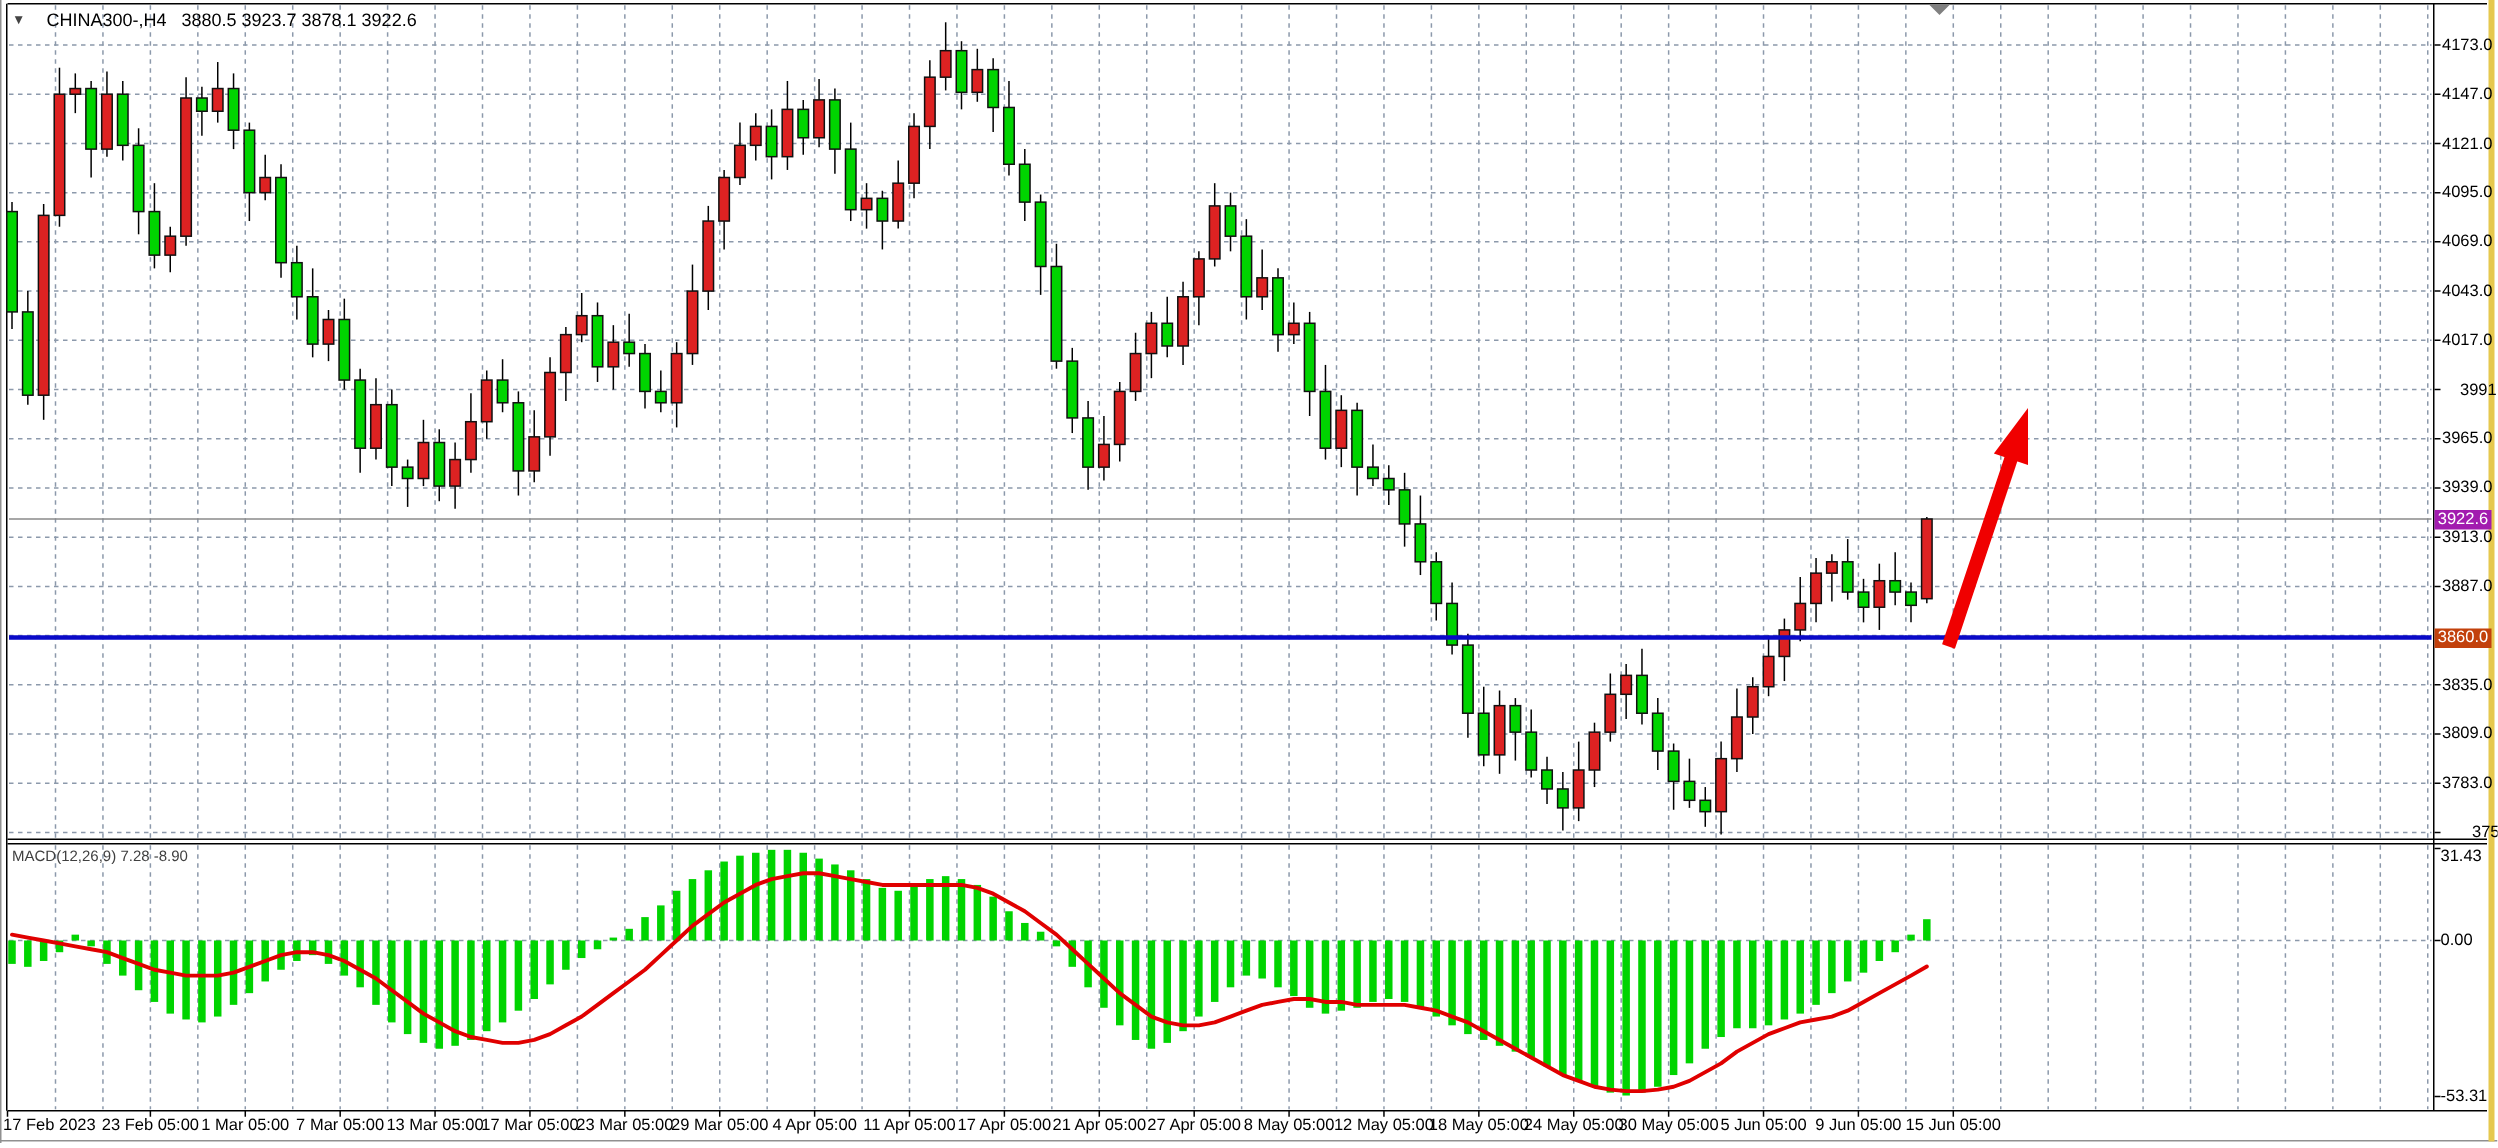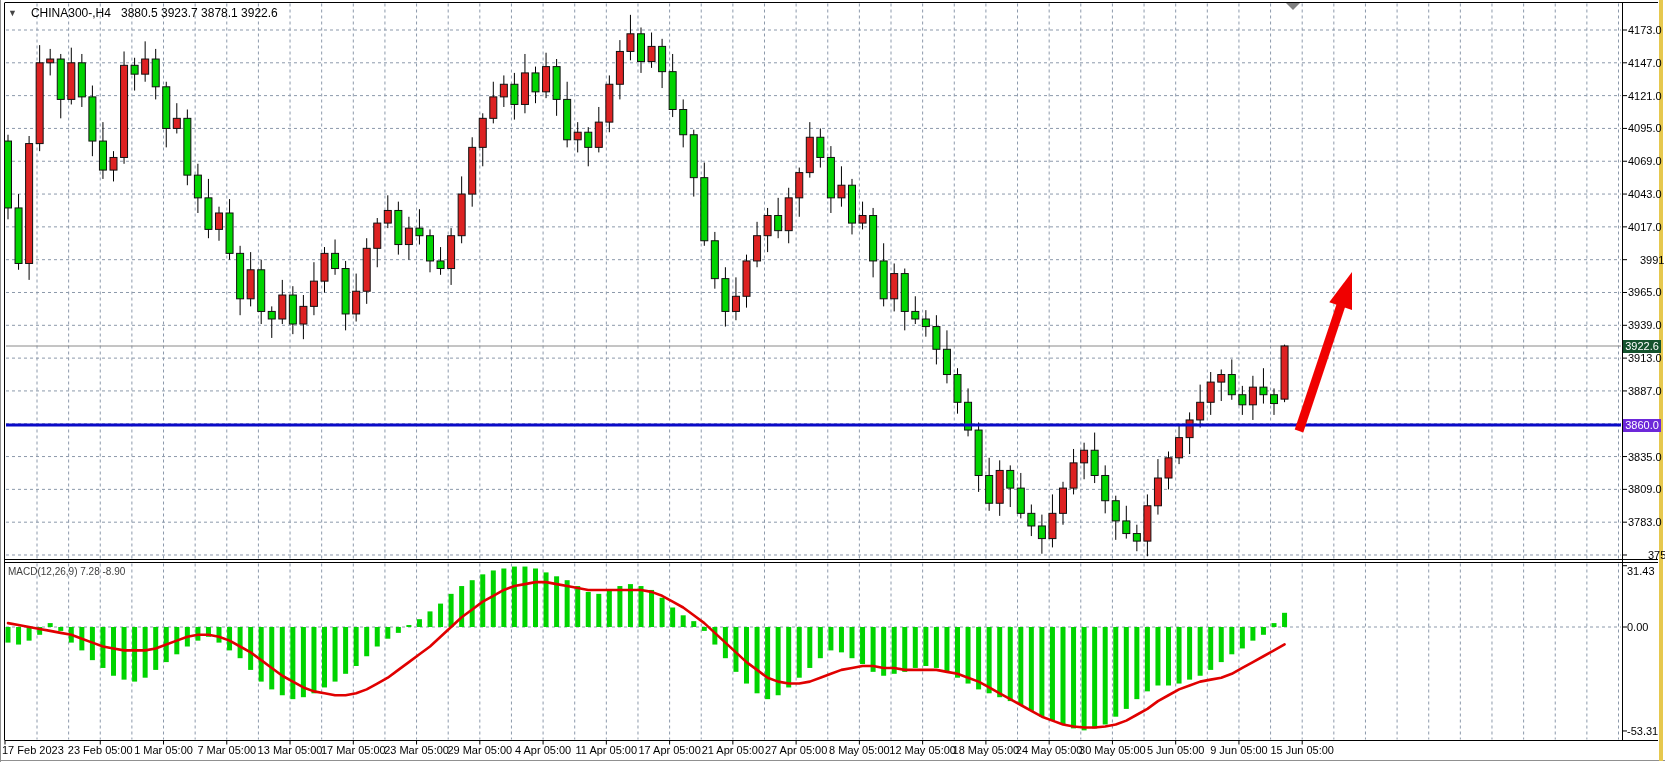--- a/index.html
+++ b/index.html
@@ -15,7 +15,7 @@
   .time-label.first{transform:none}
   .marker{position:absolute;left:1623px;width:38px;z-index:6;font-size:11px;line-height:13px;
           color:#fff;text-align:center;padding:0}
-  .marker.current{background:#14532d}
+  .marker.current{background:#a21caf}
   .marker.level{background:#6d28d9}
   .macd-scale{position:absolute;left:1627px;font-size:11px;line-height:12px;color:#000;z-index:4;white-space:nowrap}
   .edge-left{position:absolute;left:0;top:0;width:1px;height:762px;background:#909090;z-index:3}

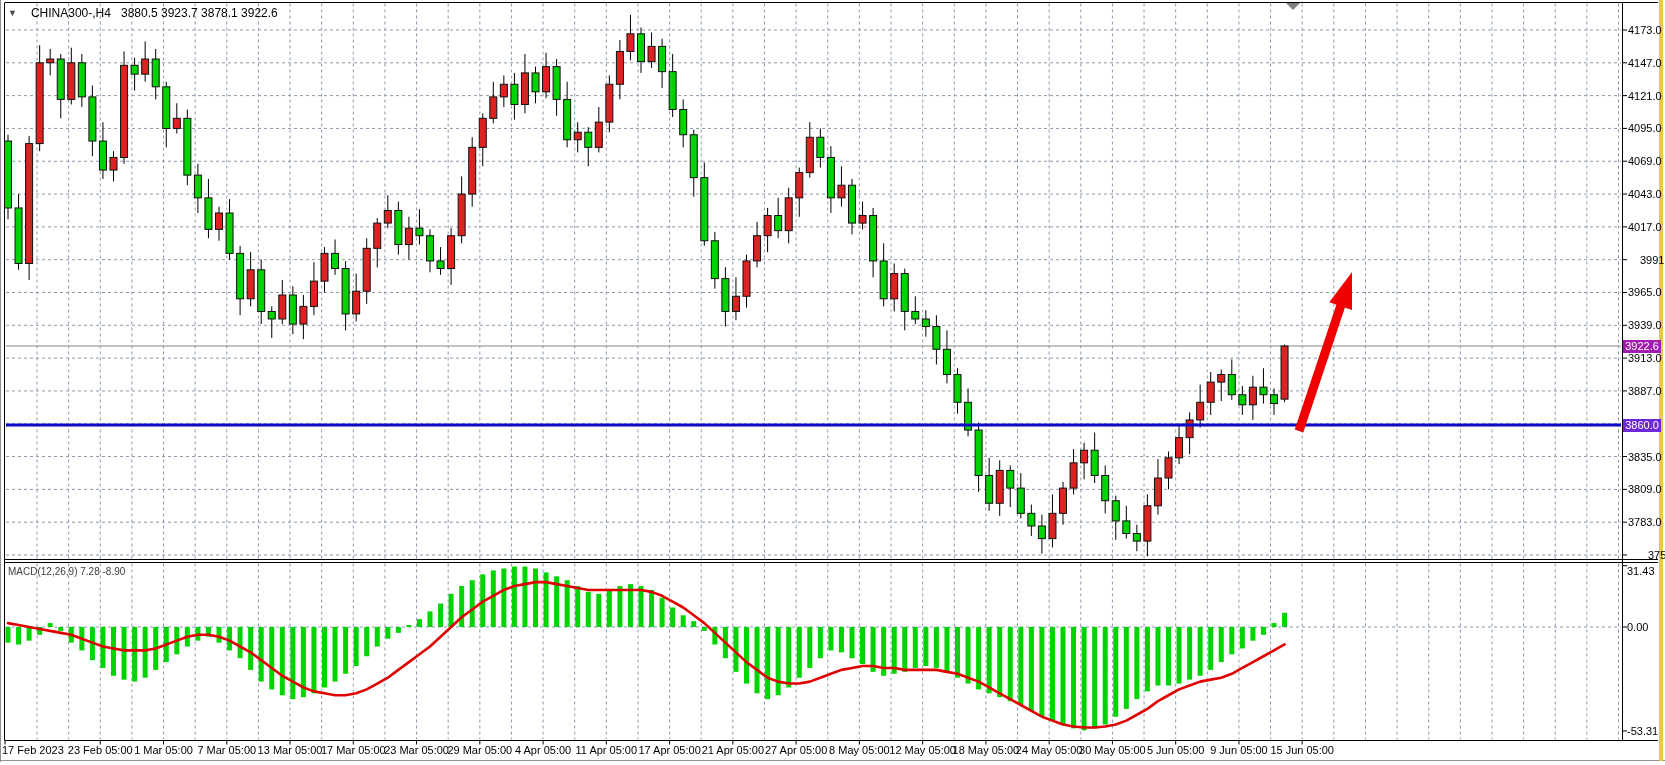--- a/index.html
+++ b/index.html
@@ -16,7 +16,7 @@
   .marker{position:absolute;left:1623px;width:38px;z-index:6;font-size:11px;line-height:13px;
           color:#fff;text-align:center;padding:0}
   .marker.current{background:#a21caf}
-  .marker.level{background:#6d28d9}
+  .marker.level{background:#c2410c}
   .macd-scale{position:absolute;left:1627px;font-size:11px;line-height:12px;color:#000;z-index:4;white-space:nowrap}
   .edge-left{position:absolute;left:0;top:0;width:1px;height:762px;background:#909090;z-index:3}
   .edge-bottom{position:absolute;left:0;top:760px;width:1665px;height:1px;background:#909090;z-index:3}

